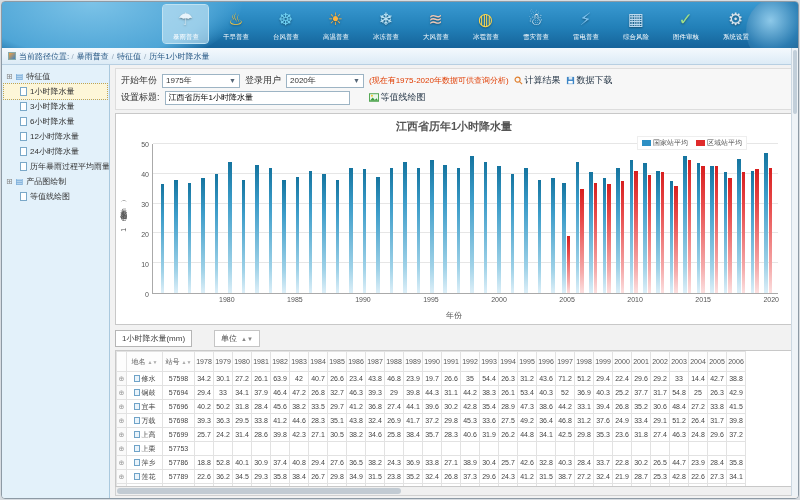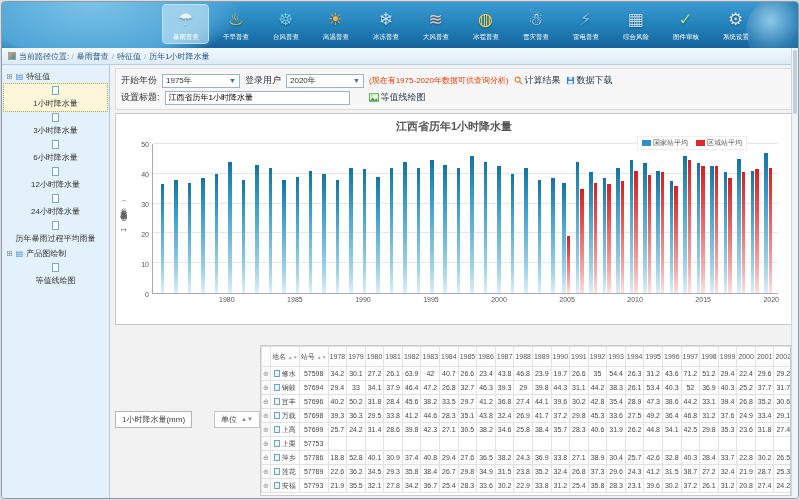--- a/index.html
+++ b/index.html
@@ -37,7 +37,7 @@
   .tree-parent { display:flex; align-items:center; gap:3px; padding:2px 2px; color:#333; cursor:pointer; }
   .tree-parent .tw { color:#888; font-size:8px; }
   .tree-parent .pico { color:#3d85c6; font-size:8px; }
-  .tree-child { display:flex; align-items:center; gap:3px; padding:2px 16px 2px 16px; cursor:pointer; white-space:nowrap;flex-direction:column; }
+  .tree-child { display:flex; align-items:center; gap:3px; padding:2px 16px 2px 16px; cursor:pointer; white-space:nowrap; }
   .tree-child .doc { width:7px; height:9px; border:1px solid #7aa8c8; background:#fff; flex:0 0 auto; }
   .tree-child.selected { background:#fdf6d8; outline:1px dotted #c8a747; }
 

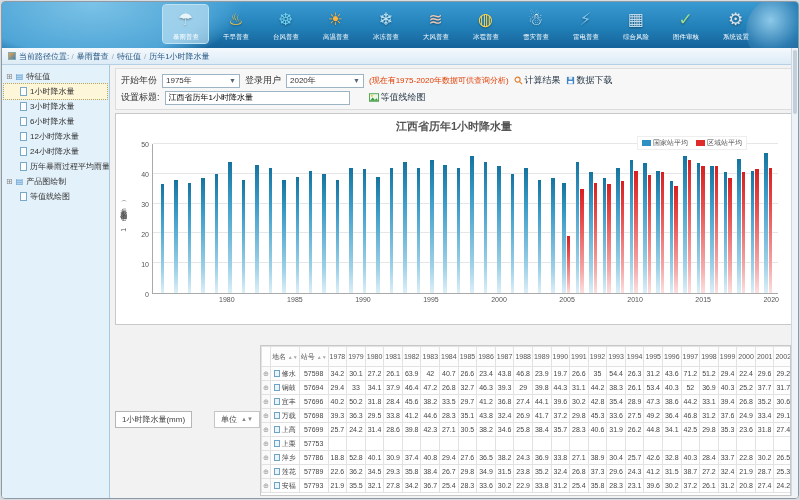--- a/index.html
+++ b/index.html
@@ -450,6 +450,7 @@
               <span class="xtick" style="left: 98.913%;">2020</span>
             </div>
         </div>
+        <div class="xlab">年份</div>
       </div>
 
       <div class="table-sec">

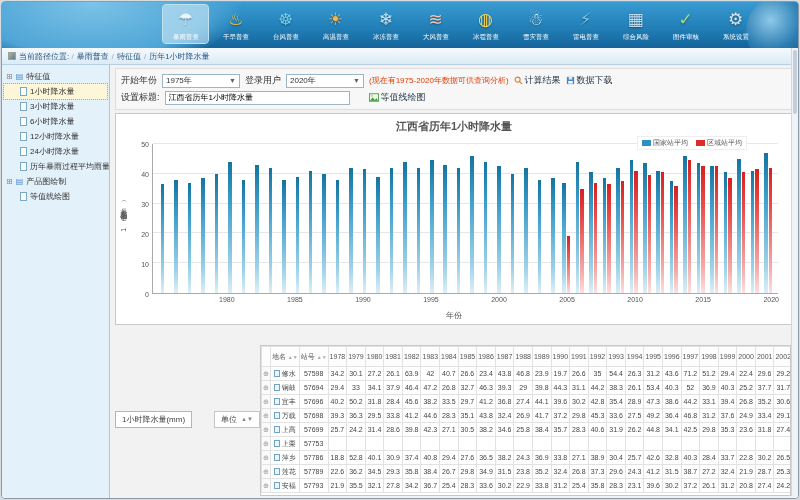--- a/index.html
+++ b/index.html
@@ -71,7 +71,7 @@
   .xlab { position:absolute; bottom:3px; left:0; right:0; text-align:center; font-size:8px; color:#555; }
 
   
-  .table-sec { margin-top:20px; flex:1; display:flex; flex-direction:row; min-height:0; }
+  .table-sec { margin-top:5px; flex:1; display:flex; flex-direction:column; min-height:0; }
   .tbl-ctrl { display:flex; gap:22px; align-items:center; flex:0 0 auto; padding-bottom:3px; }
   .ctrl-box { background:#fff; border:1px solid #b5b5b5; font-size:8px; color:#444; padding:2px 6px; }
   .ctrl-dd { background:#fff; border:1px solid #c5c5c5; font-size:8px; color:#444; padding:2px 6px; display:flex; gap:4px; align-items:center; cursor:pointer; }

